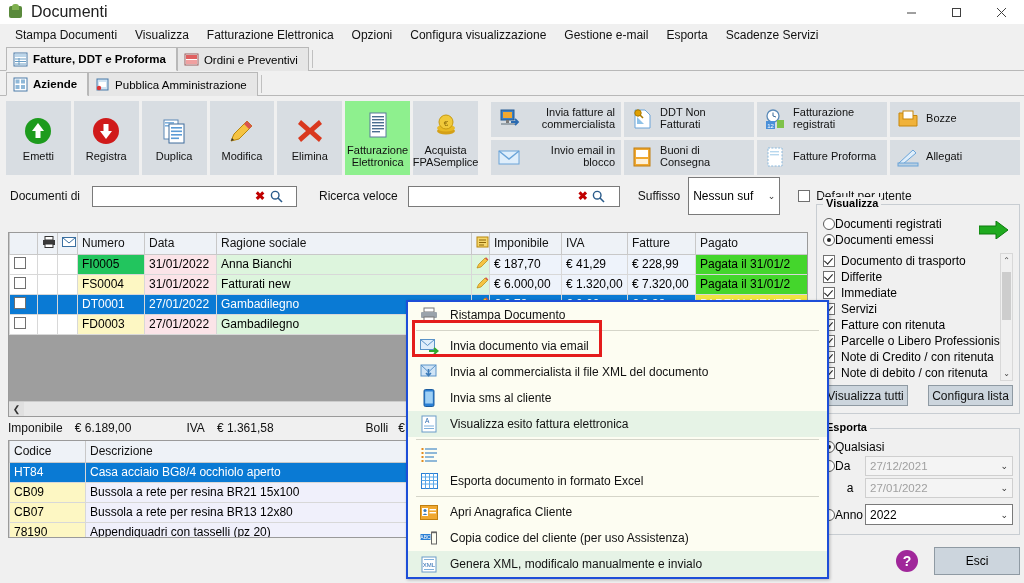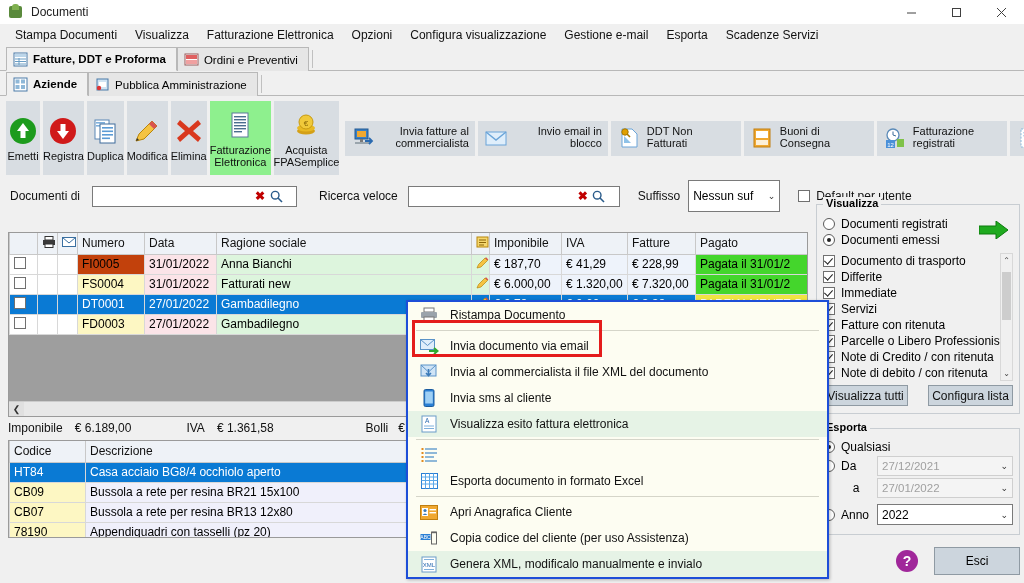--- a/index.html
+++ b/index.html
@@ -17,7 +17,7 @@
   .tb-icon { width:16px; height:16px; margin-left:8px; margin-right:7px; position:relative; flex:none; }
   .tb-icon .sq { position:absolute; left:1px; top:2px; width:13px; height:12px; background:#5a8a3c; border-radius:2px; }
   .tb-icon .sq2 { position:absolute; left:4px; top:0px; width:7px; height:6px; background:#7fb04f; border-radius:3px 3px 0 0; }
-  .tb-title { font-size:12px; color:#202020; }
+  .tb-title { font-size:16px; color:#202020; }
   .tb-ctrls { position:absolute; right:0; top:0; height:24px; display:flex; }
   .tb-btn { width:45px; height:24px; display:flex; align-items:center; justify-content:center; color:#404040; font-size:12px; }
   .tb-btn svg { display:block; }

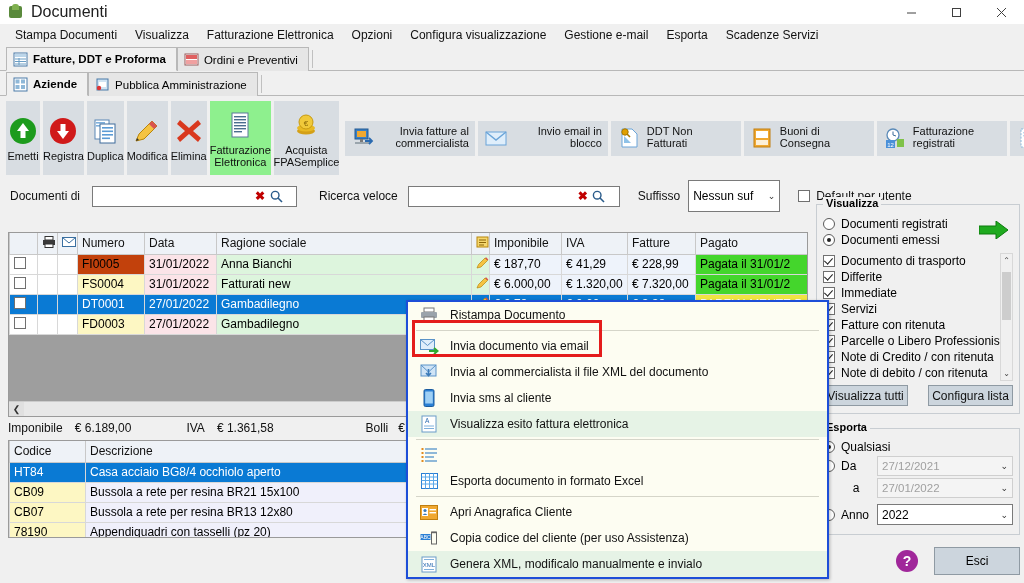--- a/index.html
+++ b/index.html
@@ -42,7 +42,7 @@
   .tool-big.green { background:#8ef08e; }
   .tool-big .glyph { width:34px; height:34px; display:flex; align-items:center; justify-content:center; }
   .tool-sep { width:7px; }
-  .tool-col { display:flex; flex-direction:row; gap:3px; }
+  .tool-col { display:flex; flex-direction:column; gap:3px; }
   .tool-wide { width:130px; height:35px; background:#d8dde2; display:flex; align-items:center; gap:6px;
                padding:0 6px; font-size:11px; color:#111; line-height:1.08; }
   .tool-wide .glyph { width:24px; height:24px; flex:none; display:flex; align-items:center; justify-content:center; }

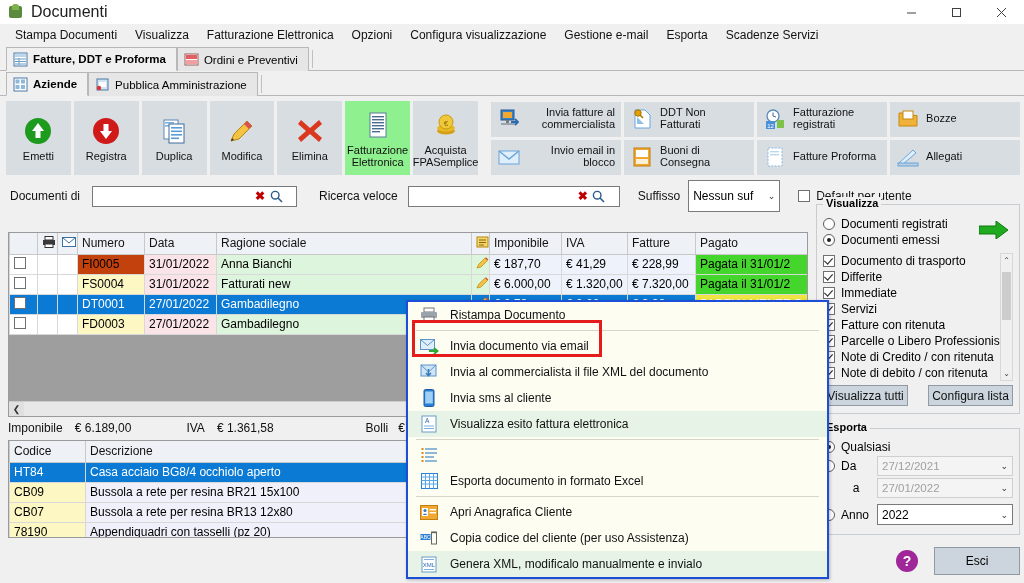--- a/index.html
+++ b/index.html
@@ -56,7 +56,7 @@
   .sbox input { border:none; outline:none; height:19px; font-size:12px; padding:0 4px; font-family:inherit; background:transparent; }
   .clr { color:#c00000; font-weight:bold; font-size:12px; padding:0 2px; }
   .mag { width:18px; display:flex; align-items:center; justify-content:center; }
-  .combo { height:32px; border:1px solid #7a7a7a; background:#fff; display:flex; align-items:center;
+  .combo { height:38px; border:1px solid #7a7a7a; background:#fff; display:flex; align-items:center;
            justify-content:space-between; padding:0 4px; font-size:12px; }
   .combo .cv { padding-right:4px; }
   .caret { font-size:9px; color:#333; }

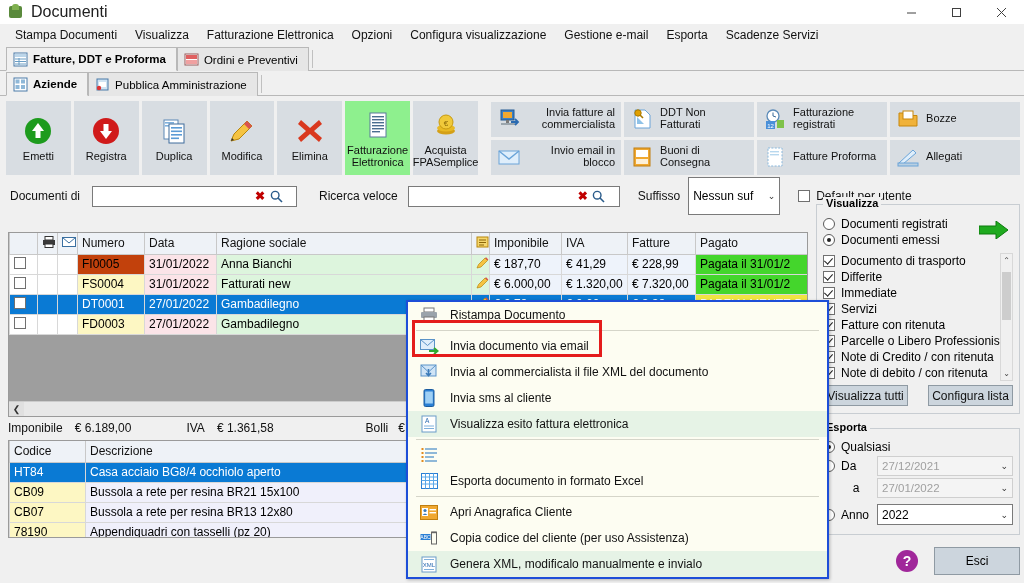--- a/index.html
+++ b/index.html
@@ -86,7 +86,7 @@
   .gbox > .gtitle { position:absolute; top:-8px; left:6px; background:#f0f0f0; padding:0 3px; font-size:11px; font-weight:bold; }
   .radio { width:12px; height:12px; border:1px solid #5a5a5a; border-radius:50%; display:inline-block; position:relative; background:#fff; flex:none;}
   .radio.on::after { content:""; position:absolute; left:3px; top:3px; width:4px; height:4px; border-radius:50%; background:#222; }
-  .row-i { display:flex; align-items:center; gap:6px; font-size:12px; margin:2px 0; }
+  .row-i { display:flex; align-items:center; font-size:12px; margin:2px 0; }
   .cklist { border:none; height:128px; overflow:hidden; position:relative; }
   .ckitem { display:flex; align-items:center; gap:6px; font-size:12px; height:16px; }
   .ckbox { width:12px; height:12px; border:1px solid #707070; background:#fff; position:relative; flex:none; }

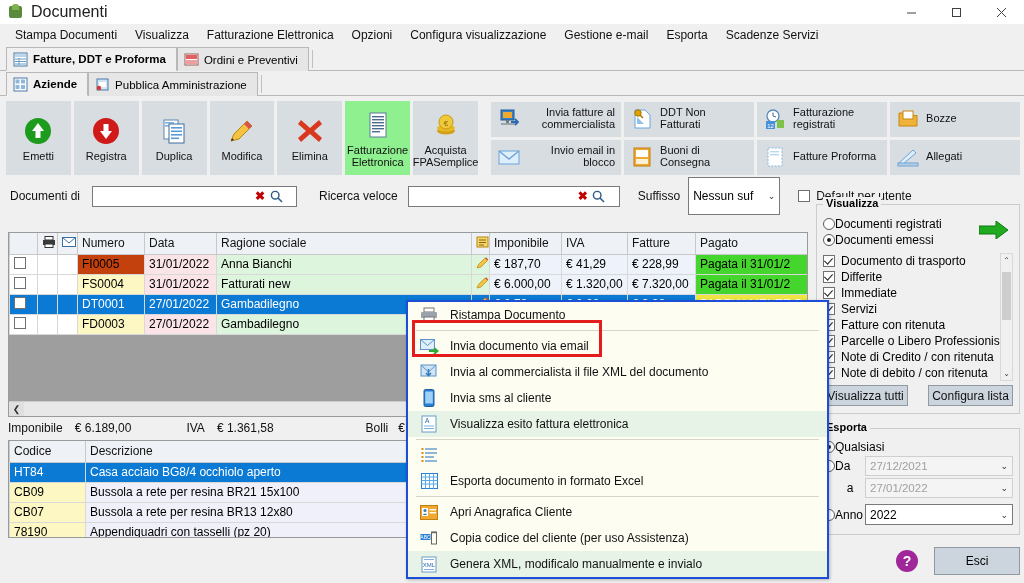--- a/index.html
+++ b/index.html
@@ -482,7 +482,7 @@
           <td style="background:#fff"><span class="chk"></span></td>
           <td style="background:#fff"></td>
           <td style="background:#fff"></td>
-          <td style="background:#c2410c">FI0005</td>
+          <td style="background:#22c55e">FI0005</td>
           <td style="background:#fbe4e8">31/01/2022</td>
           <td style="background:#ddf5dd">Anna Bianchi</td>
           <td style="background:#ddf5dd">

